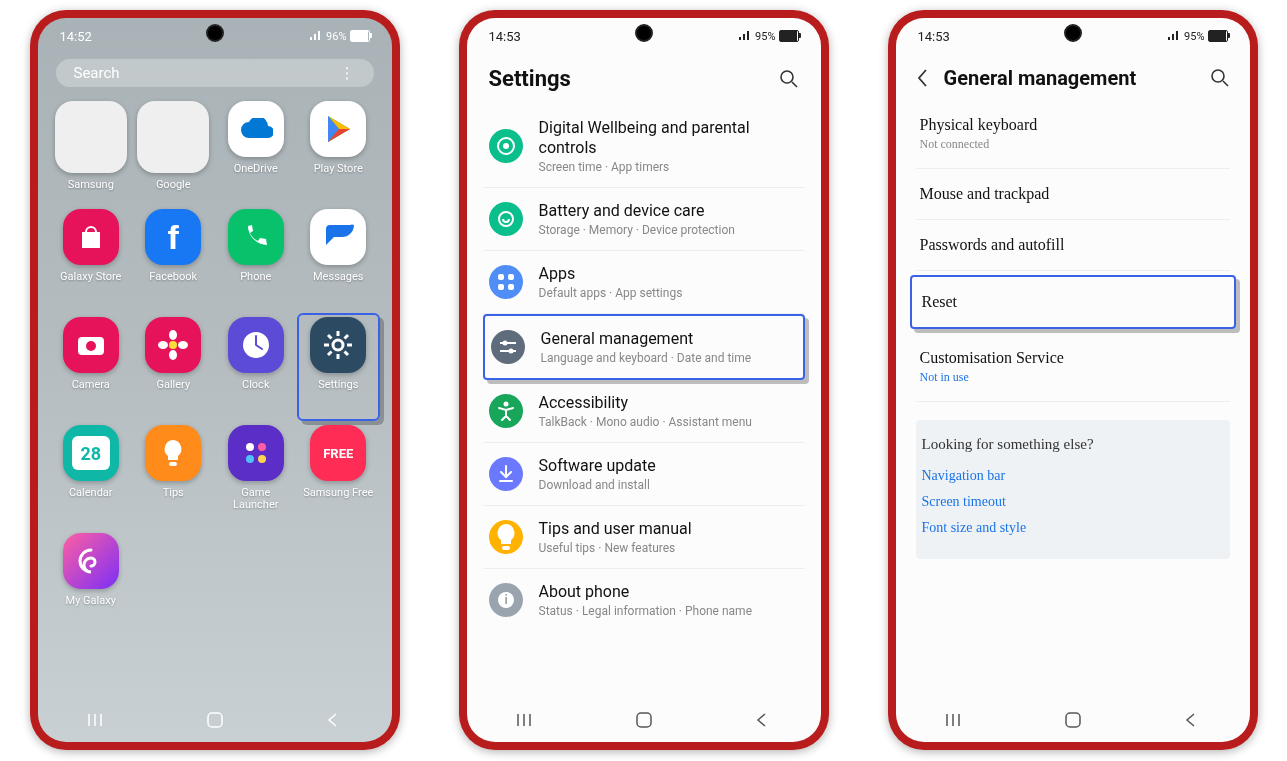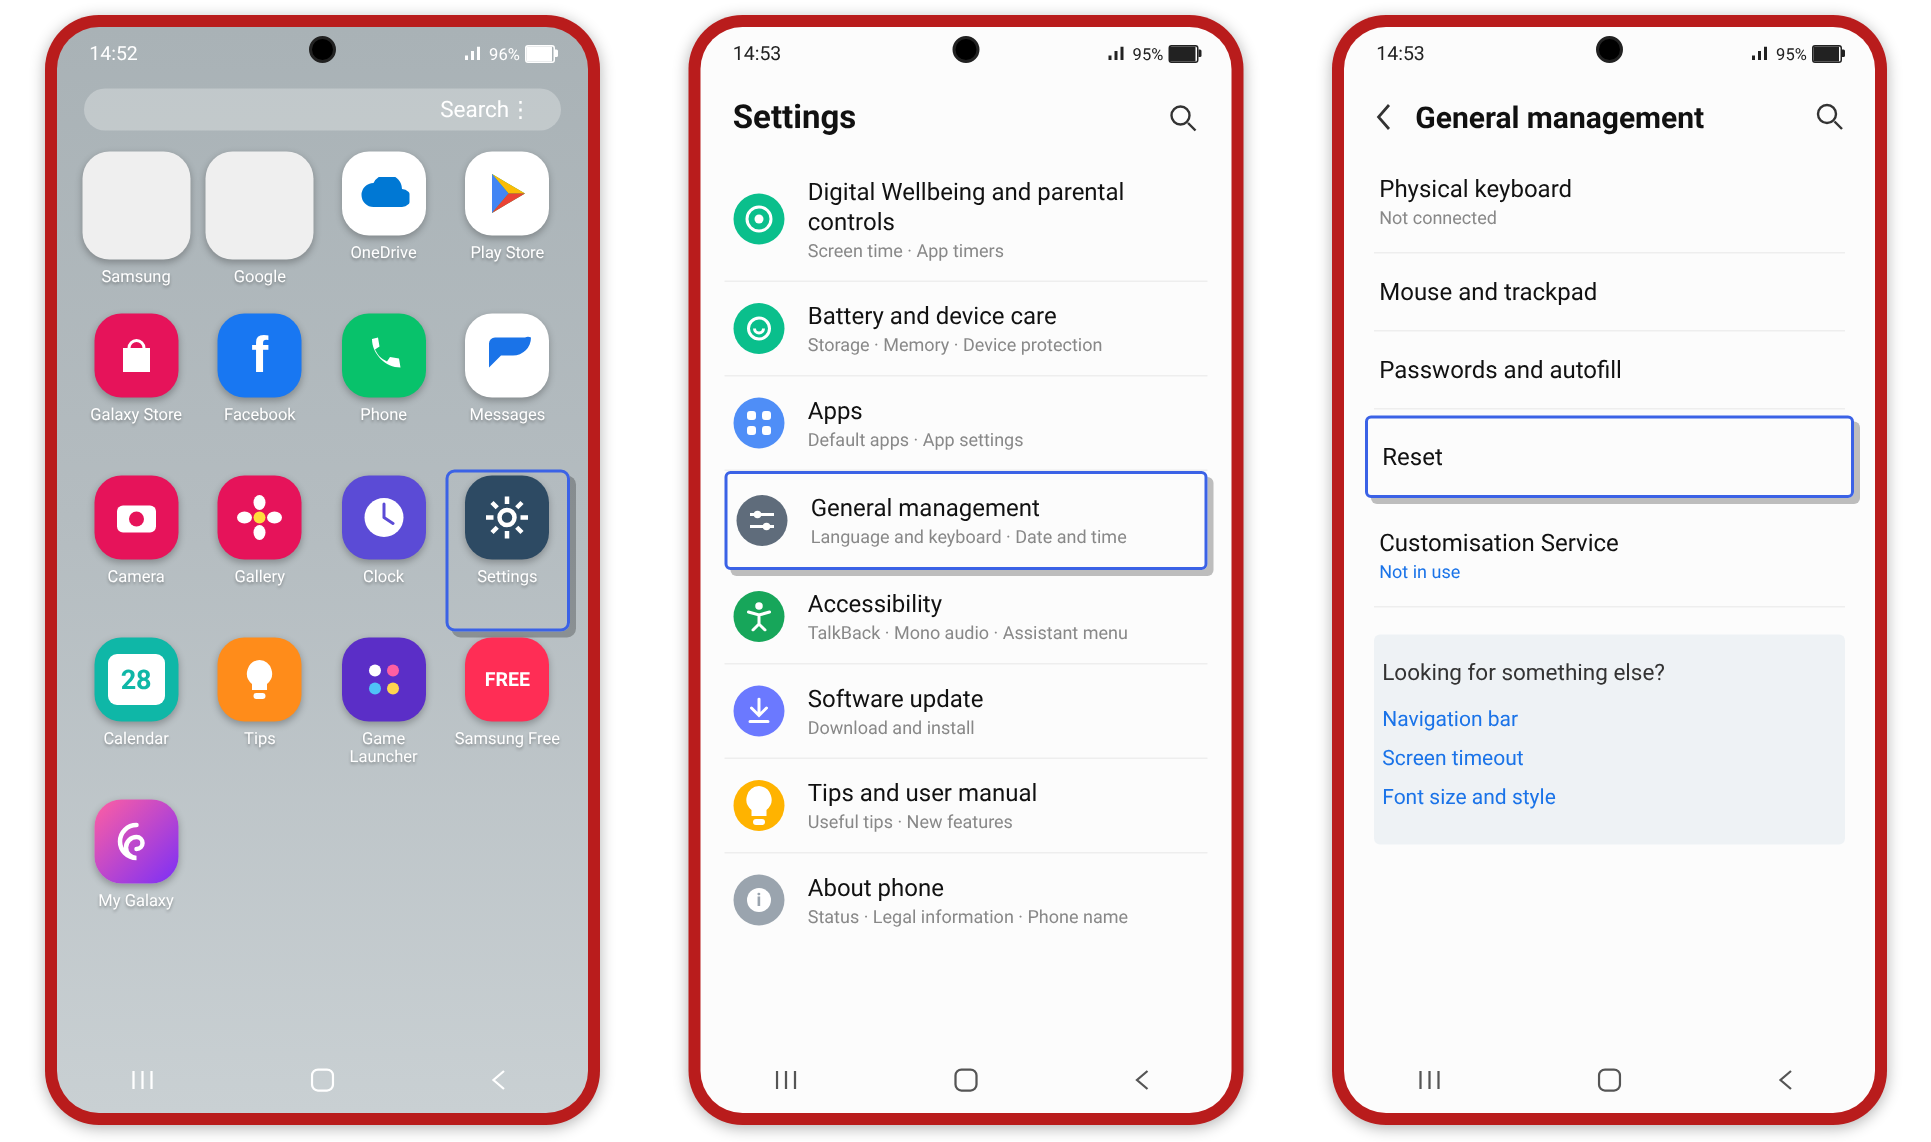--- a/index.html
+++ b/index.html
@@ -22,7 +22,7 @@
 
   
   .home .screen{background:linear-gradient(180deg,#a9b2b6 0%,#b4bcc0 45%,#c9d0d3 100%);}
-  .searchbar{margin:5px 18px 10px;height:28px;border-radius:22px;background:rgba(255,255,255,.28);display:flex;align-items:center;padding:0 18px;color:#fff;font-size:15px;justify-content:flex-end;}
+  .searchbar{margin:5px 18px 10px;height:28px;border-radius:22px;background:rgba(255,255,255,.28);display:flex;align-items:center;padding:0 18px;color:#fff;font-size:15px;justify-content:space-between;}
   .grid{flex:1;display:grid;grid-template-columns:repeat(4,1fr);grid-auto-rows:108px;padding:0 12px;gap:0;}
   .app{display:flex;flex-direction:column;align-items:center;justify-content:flex-start;padding-top:4px;}
   .icon{width:56px;height:56px;border-radius:18px;display:flex;align-items:center;justify-content:center;font-size:26px;color:#fff;box-shadow:0 2px 5px rgba(0,0,0,.25);}

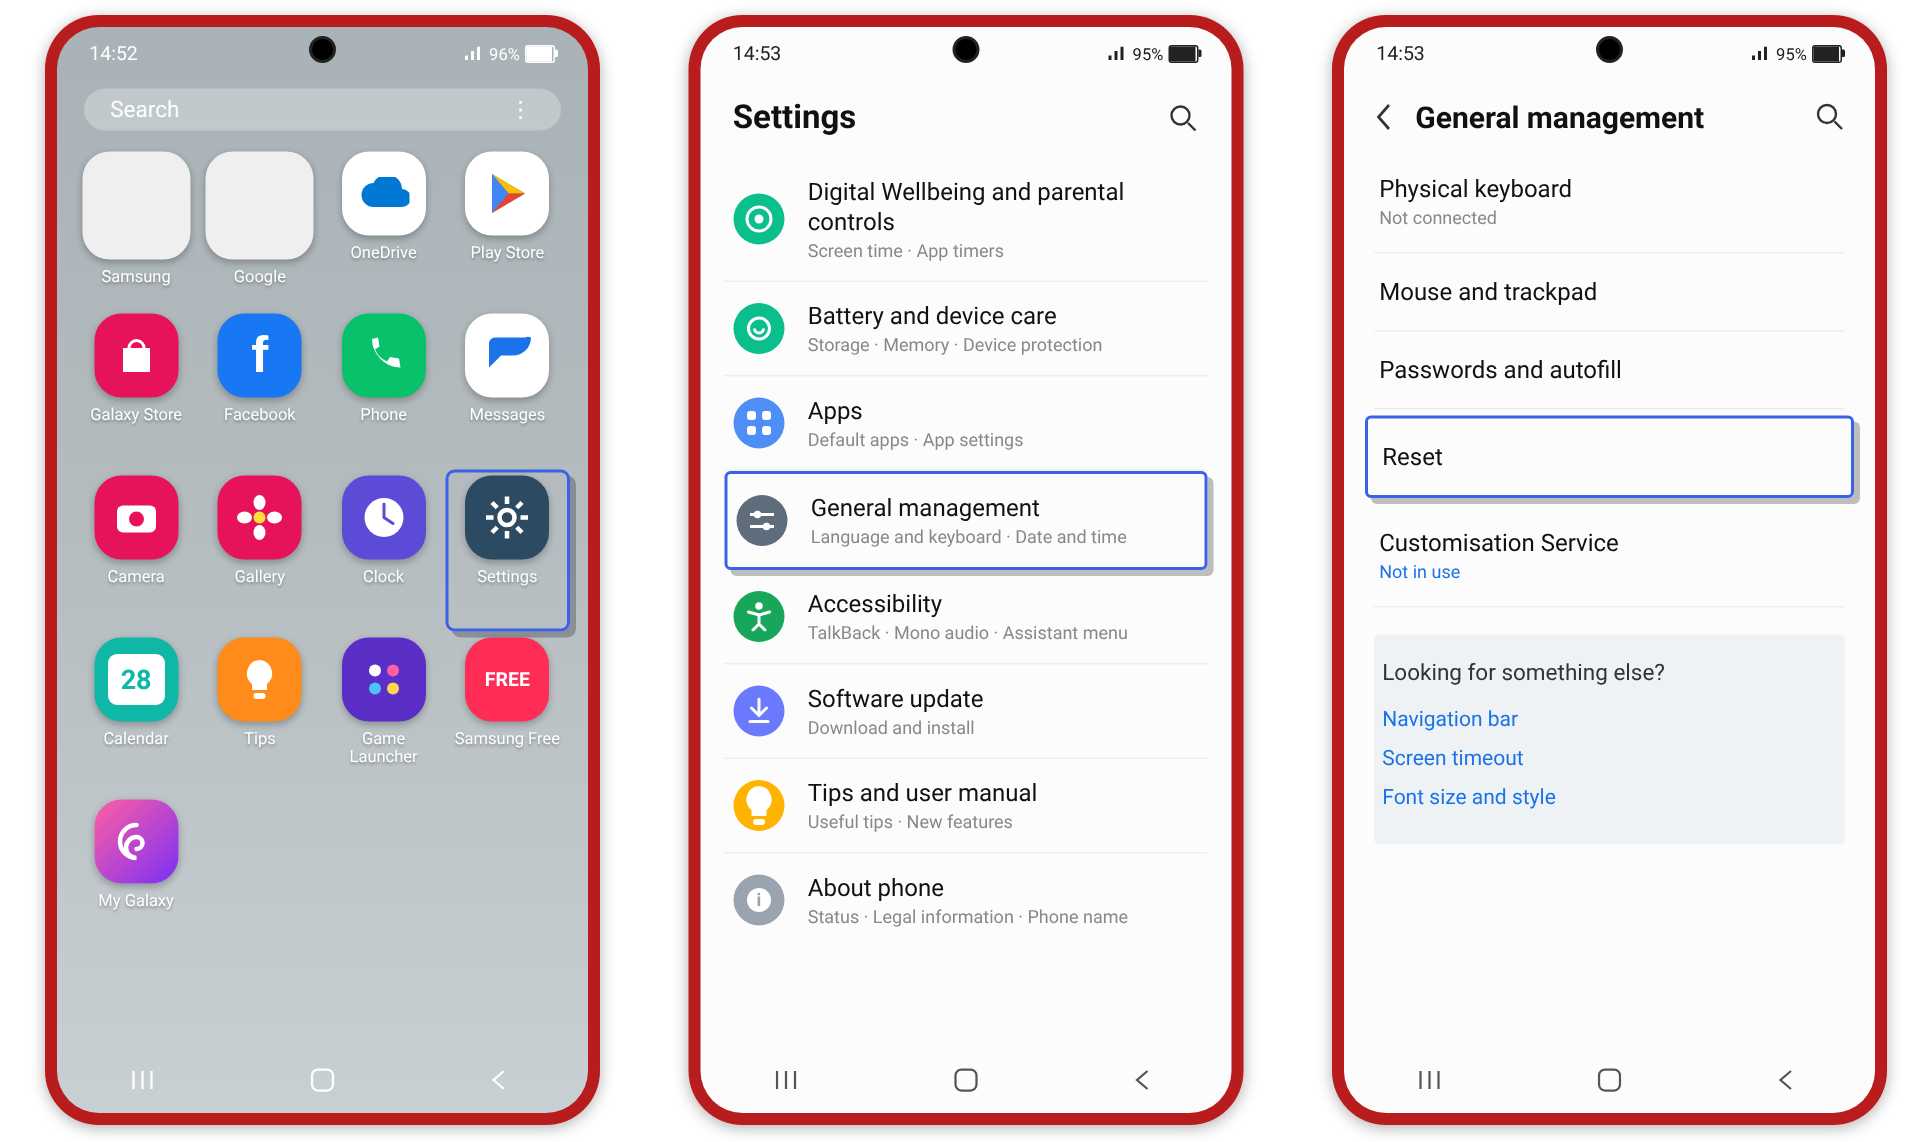--- a/index.html
+++ b/index.html
@@ -47,7 +47,7 @@
   .gm .screen{background:#fcfcfc;}
   .gmhdr{display:flex;align-items:center;gap:14px;padding:12px 20px 6px;}
   .gmhdr h1{margin:0;font-size:20px;font-weight:700;color:#111;flex:1;}
-  .gmlist{flex:1;padding:4px 20px 0;}
+  .gmlist{flex:1;padding:4px 20px 0;font-family:Liberation Serif, serif;}
   .gmrow{padding:16px 4px;border-bottom:1px solid #eee;}
   .gmrow .t{font-size:16px;color:#111;}
   .gmrow .s{font-size:12px;color:#888;margin-top:3px;}

